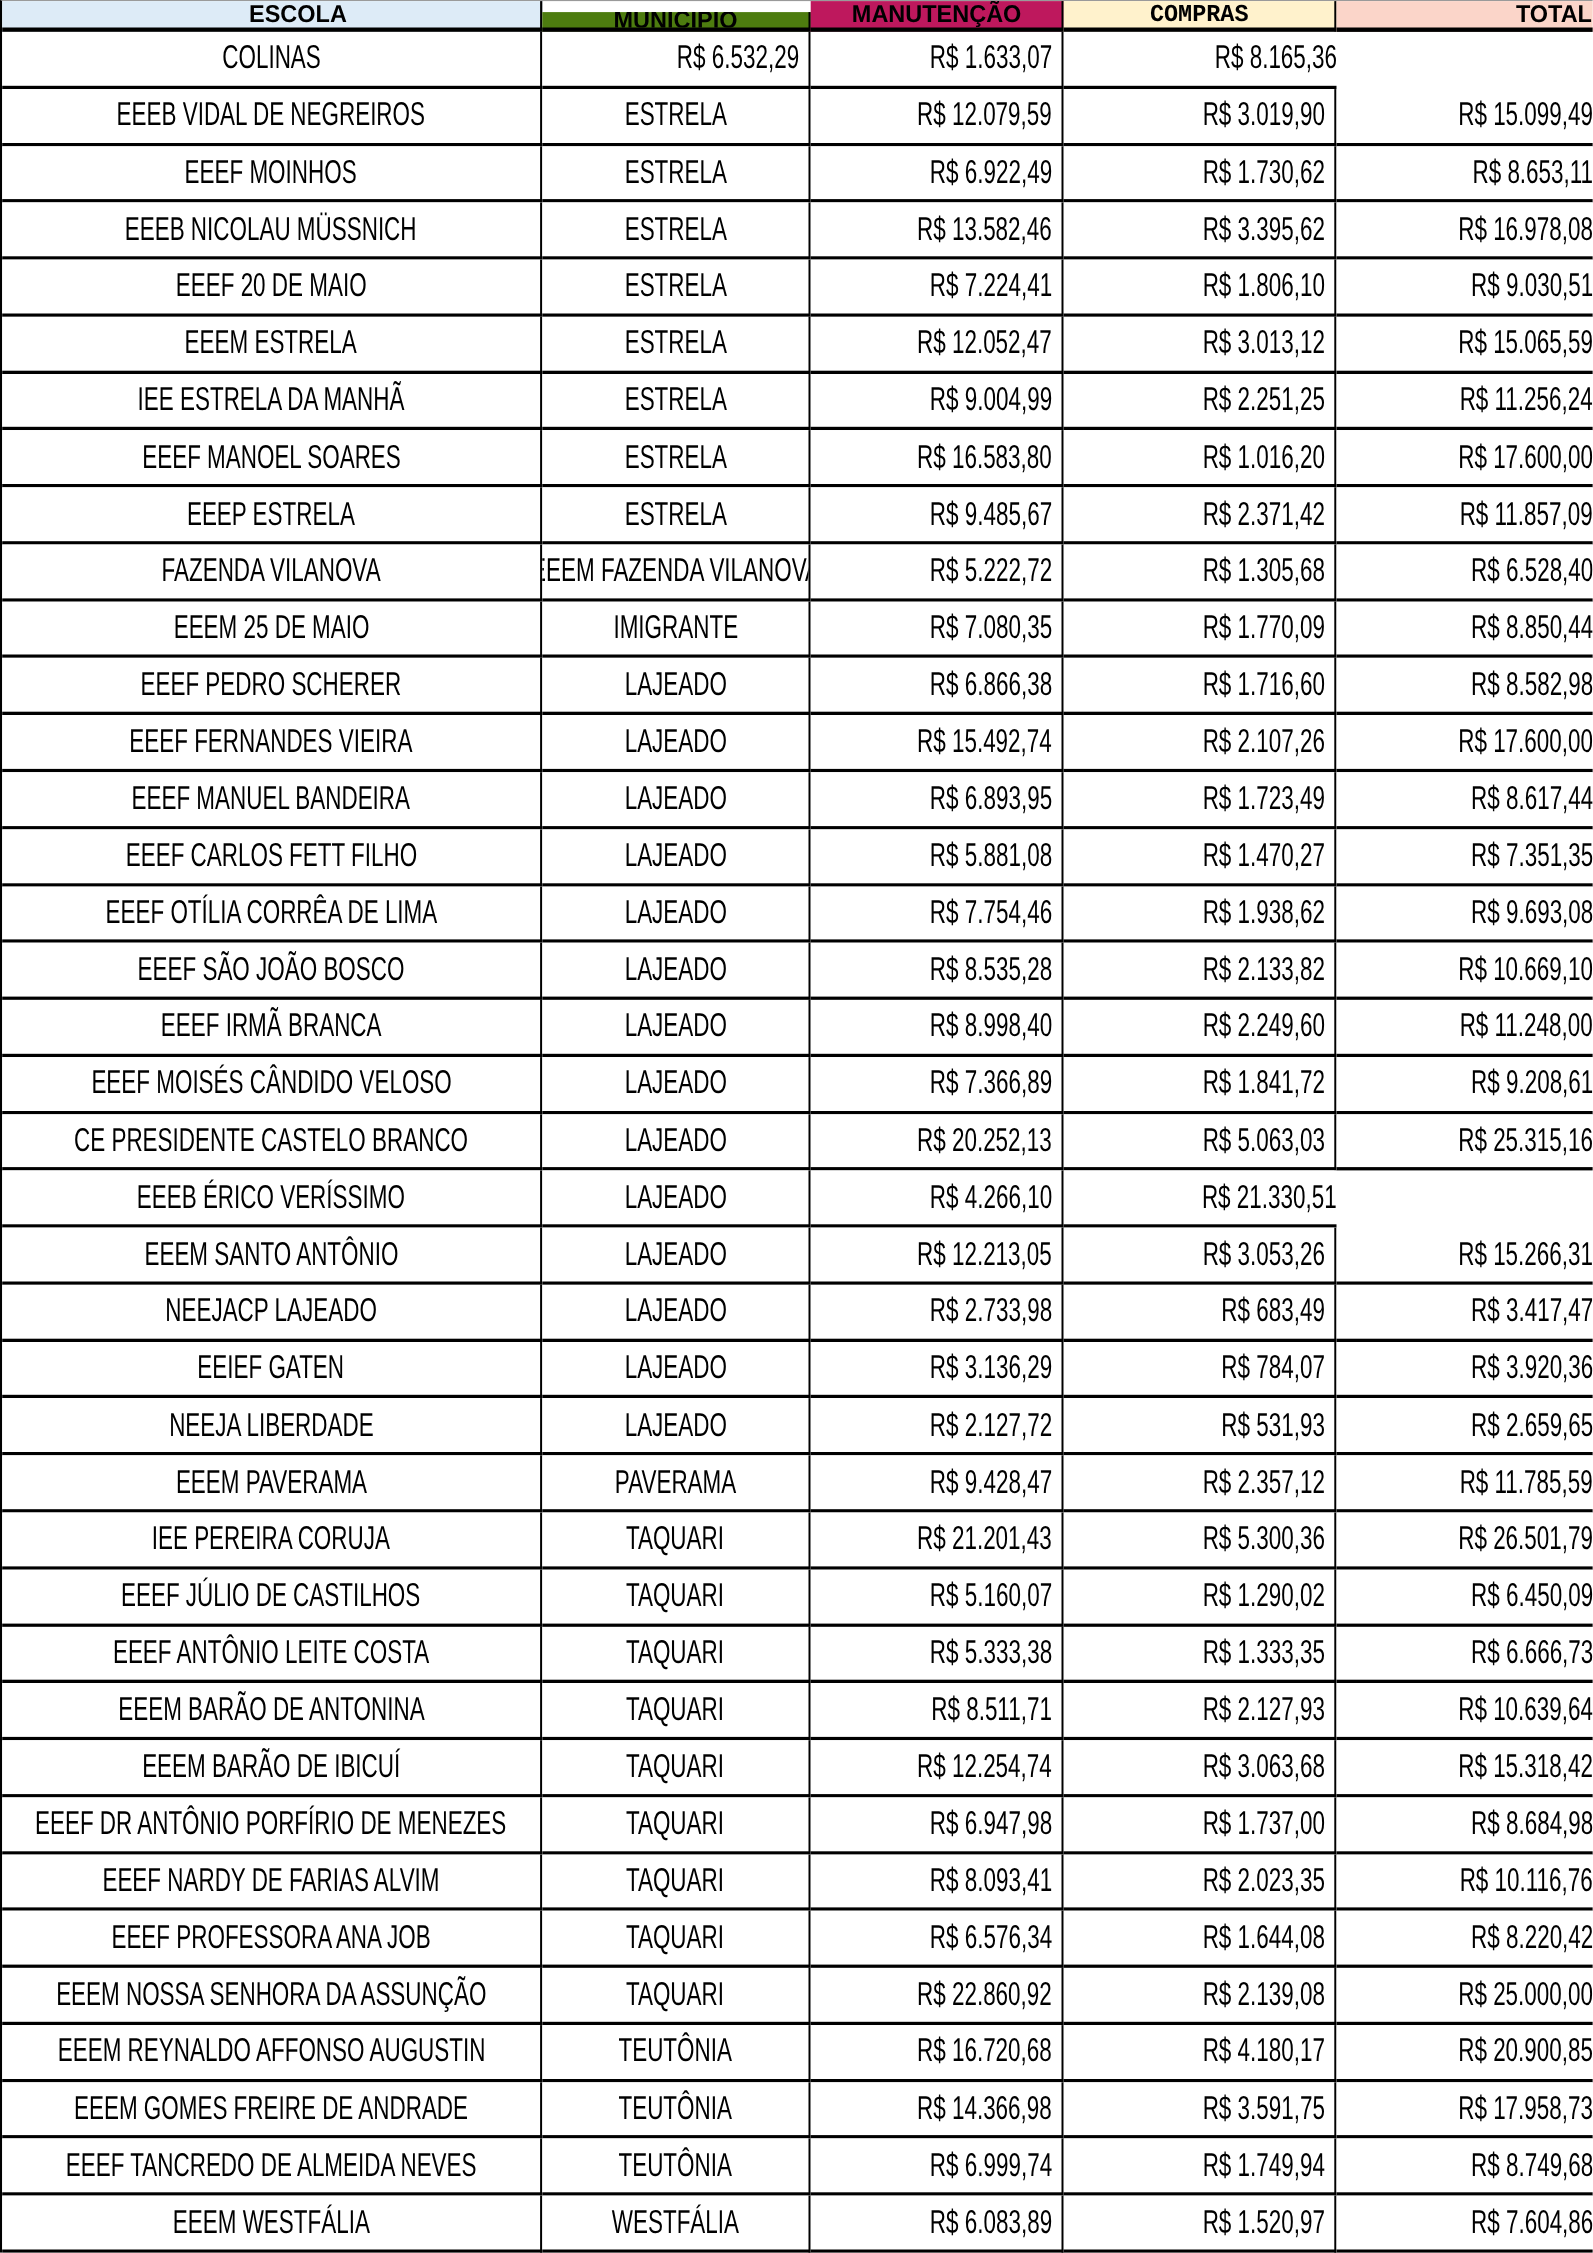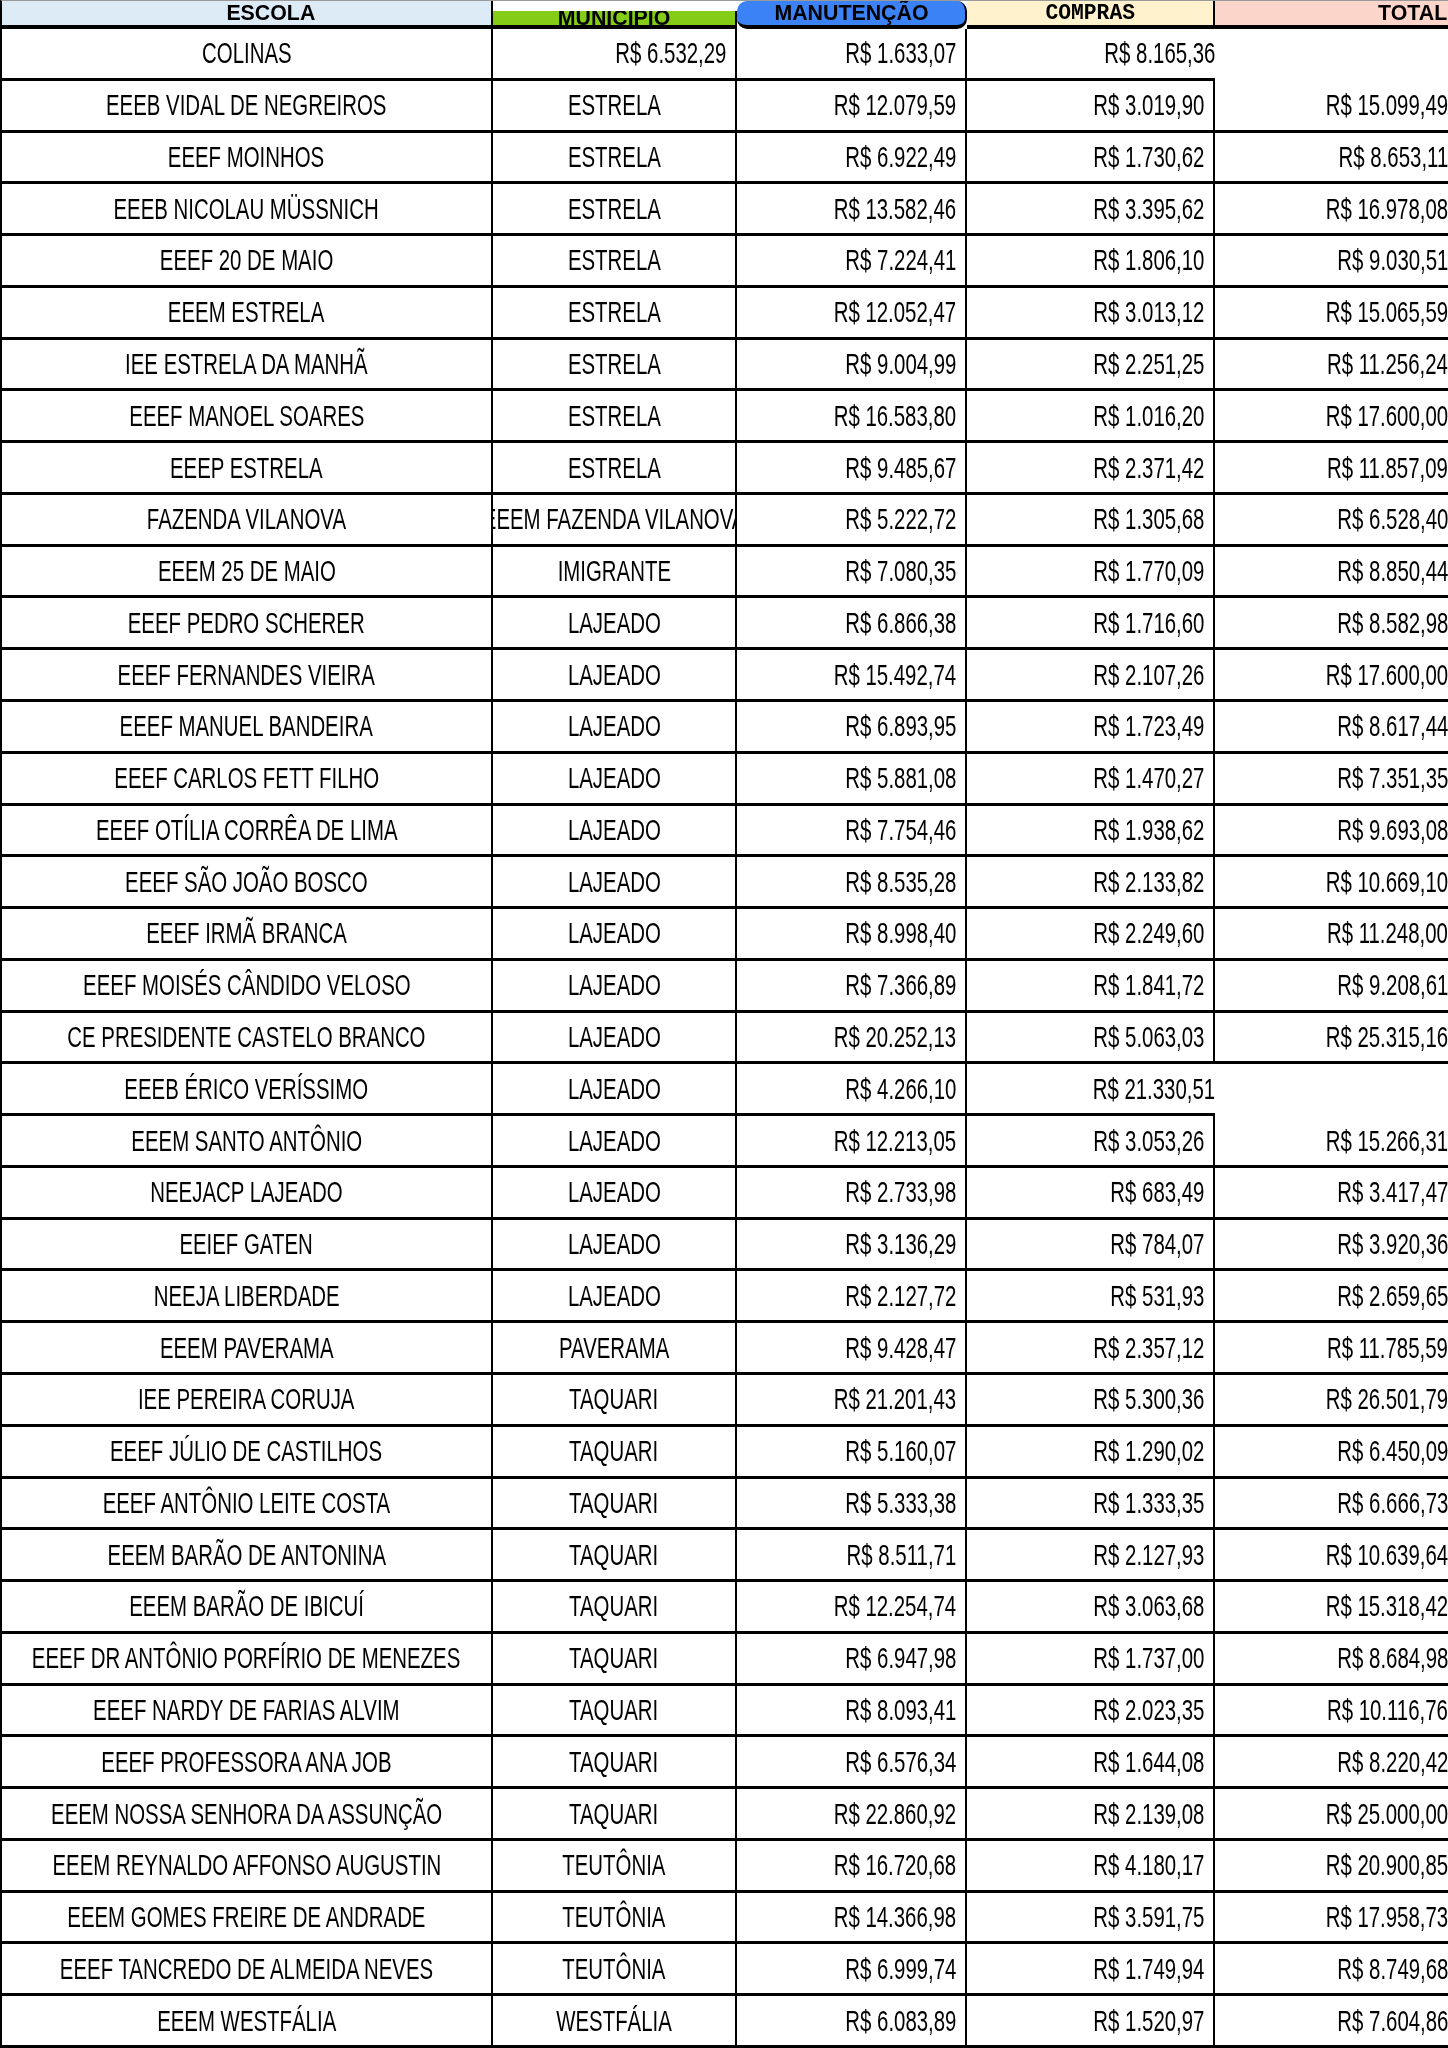--- a/index.html
+++ b/index.html
@@ -77,7 +77,7 @@
     <div class="cell hcell" style="background: rgb(221, 235, 247); padding-left: 48px;">
       <span>ESCOLA</span>
     </div>
-    <div class="cell hcell" style="background: #84cc16; margin-top: 10px;">
+    <div class="cell hcell" style="background: #4d7c0f; margin-top: 10px;">
       <span>MUNICÍPIO</span>
     </div>
     <div class="cell hcell" style="background: #3b82f6; border-radius: 10px;">

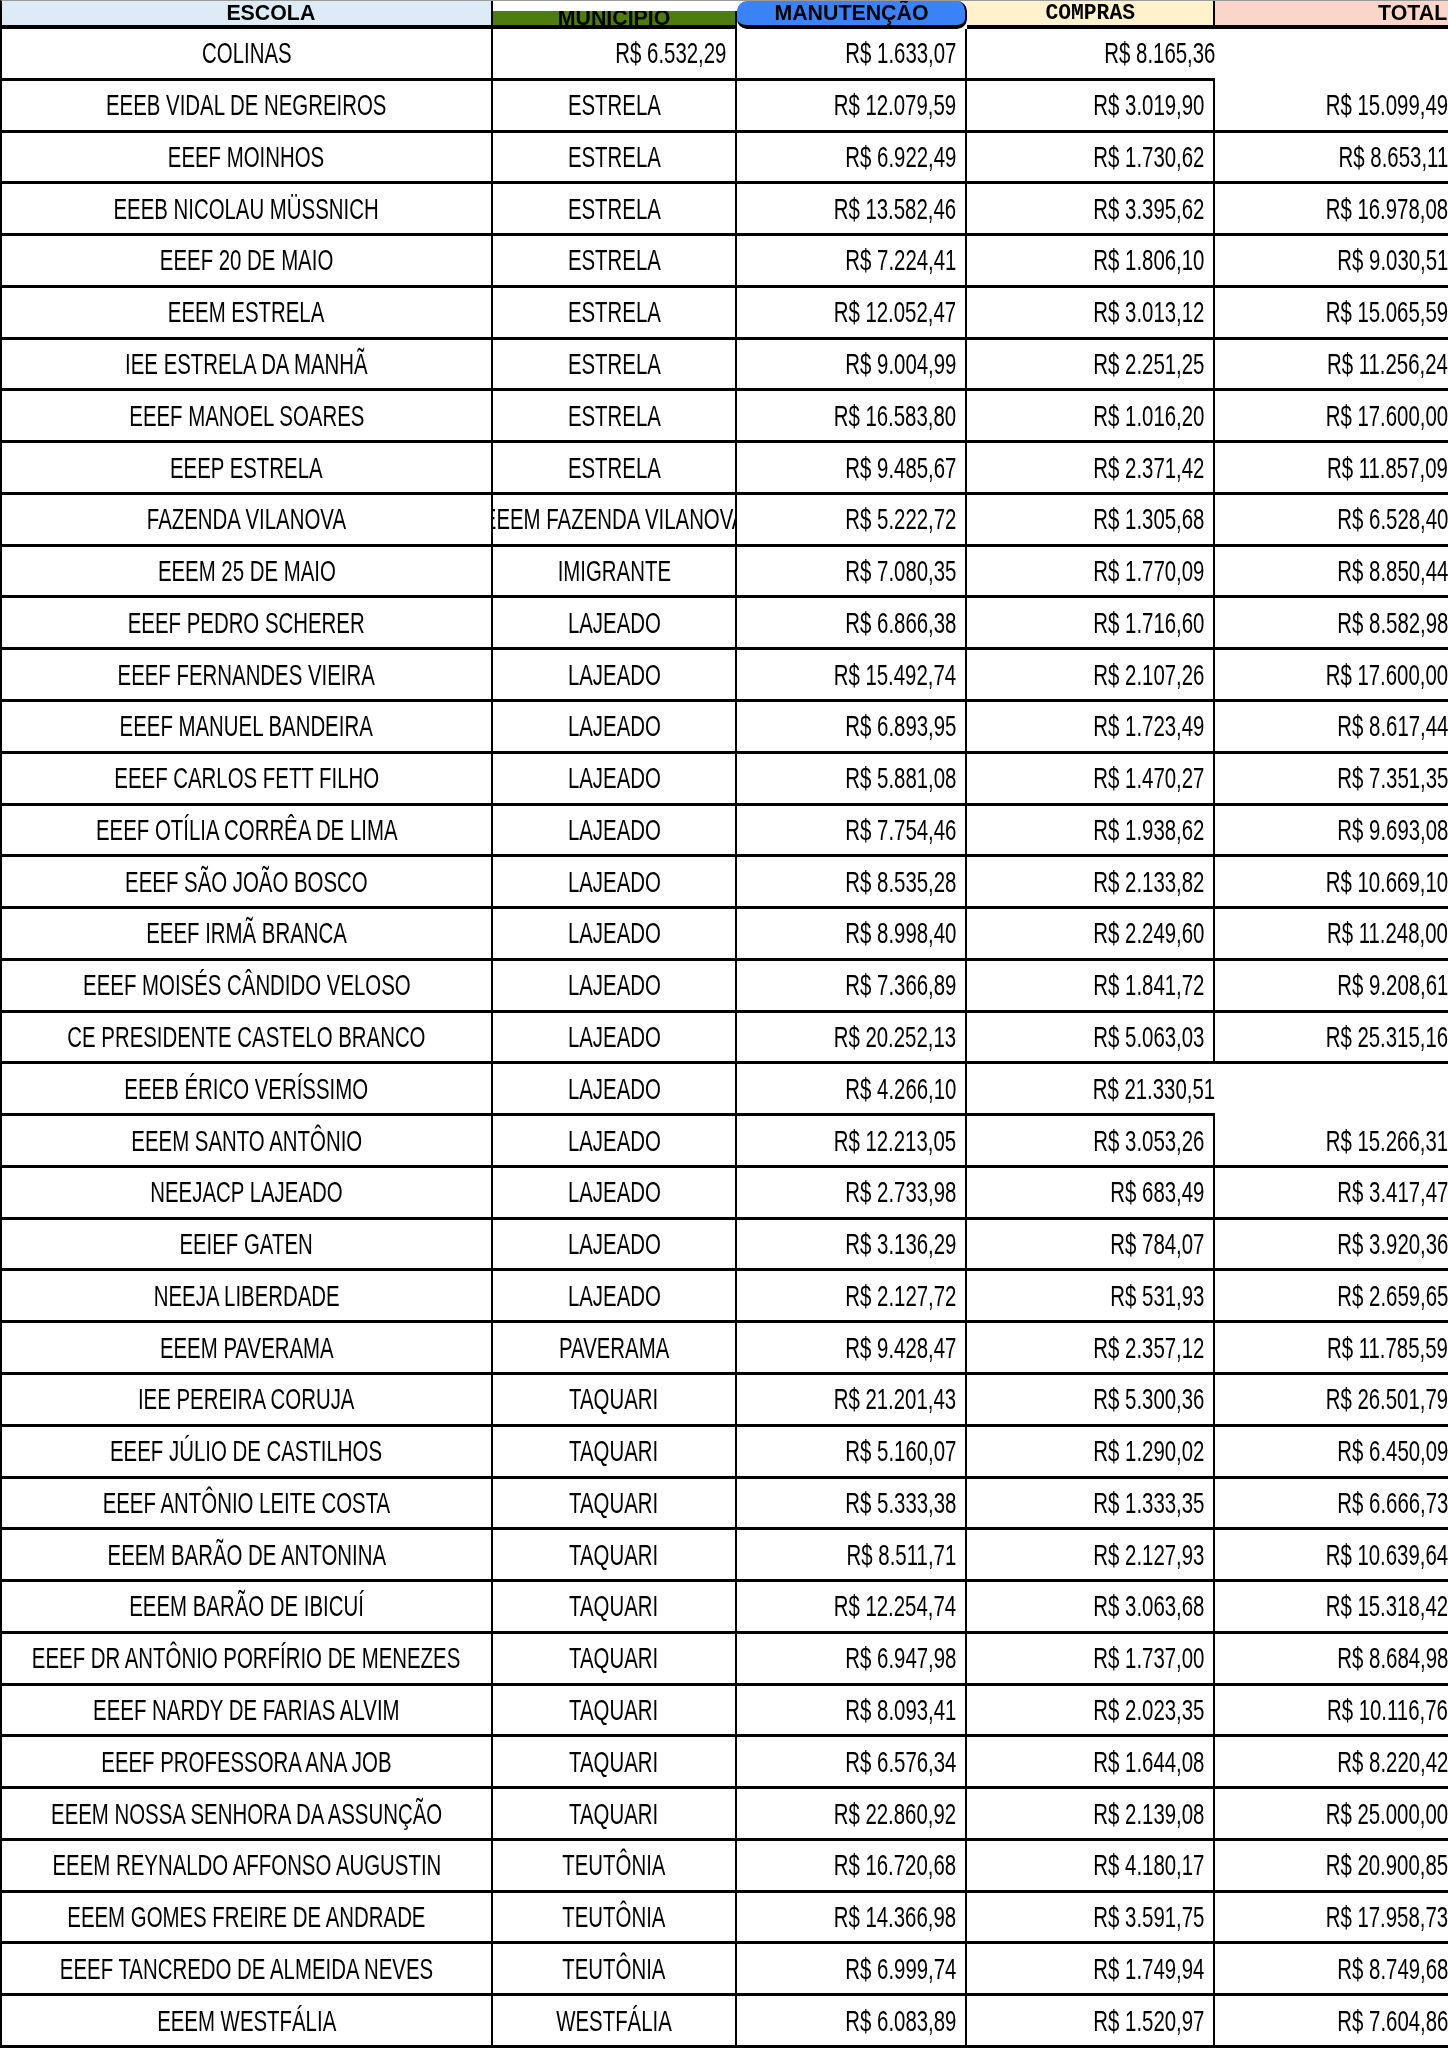--- a/index.html
+++ b/index.html
@@ -80,7 +80,7 @@
     <div class="cell hcell" style="background: #4d7c0f; margin-top: 10px;">
       <span>MUNICÍPIO</span>
     </div>
-    <div class="cell hcell" style="background: #3b82f6; border-radius: 10px;">
+    <div class="cell hcell" style="background: #be185d;">
       <span>MANUTENÇÃO</span>
     </div>
     <div class="cell hcell" style="background: rgb(255, 242, 204); font-family: Liberation Mono, monospace;">

